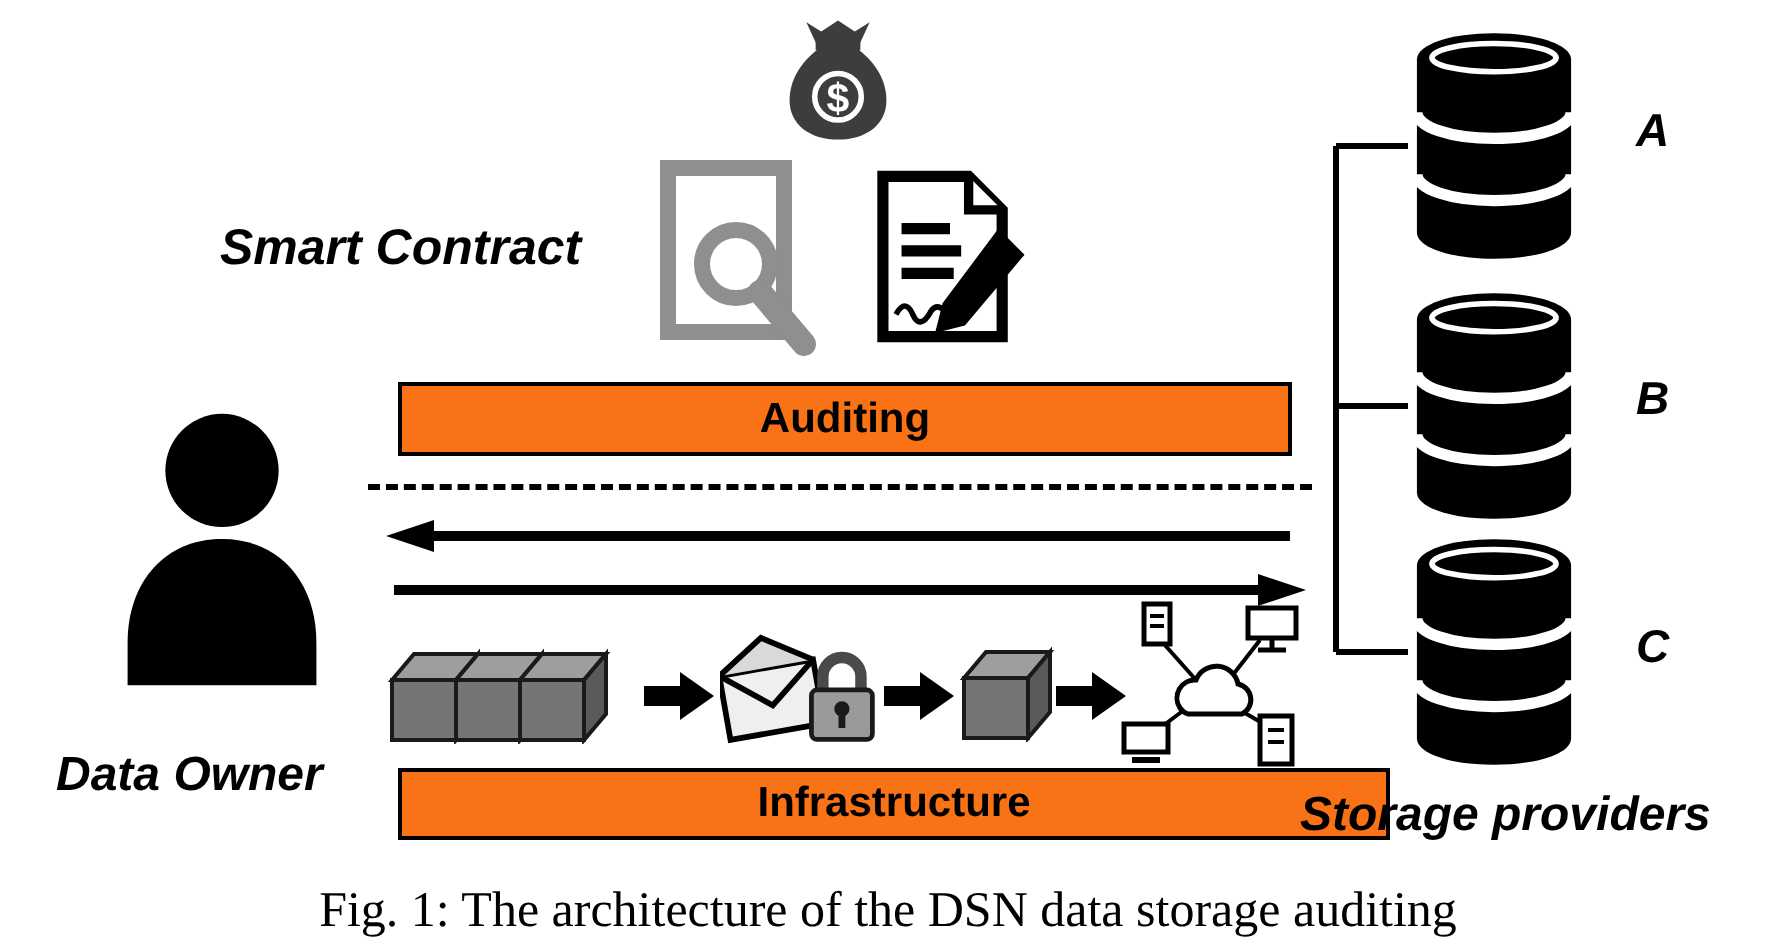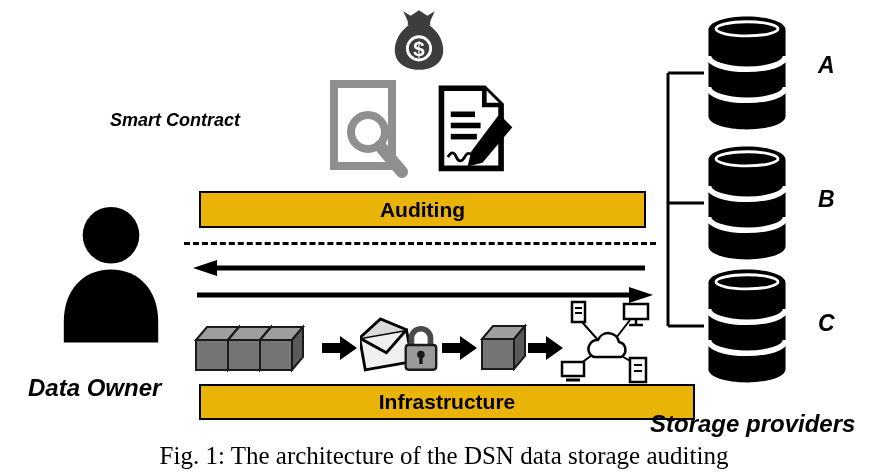--- a/index.html
+++ b/index.html
@@ -60,7 +60,7 @@
     </svg>
   </div>
 
-  <div class="abs label" style="left:110px; top:110px; font-size:18px;">Smart Contract</div>
+  <div class="abs label" style="left:110px; top:110px; font-size:25px;">Smart Contract</div>
 
   <div class="abs" style="left:326px; top:80px; width:92px; height:100px;">
     <svg viewBox="0 0 92 100">

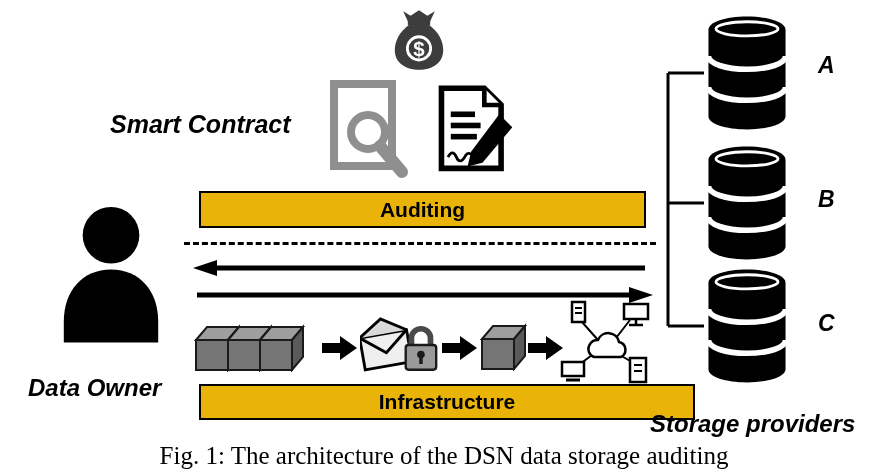--- a/index.html
+++ b/index.html
@@ -24,7 +24,7 @@
   }
   .frame-box {
     border: 2px solid #000;
-    background: #eab308;
+    background: #f97316;
     display: flex;
     align-items: center;
     justify-content: center;

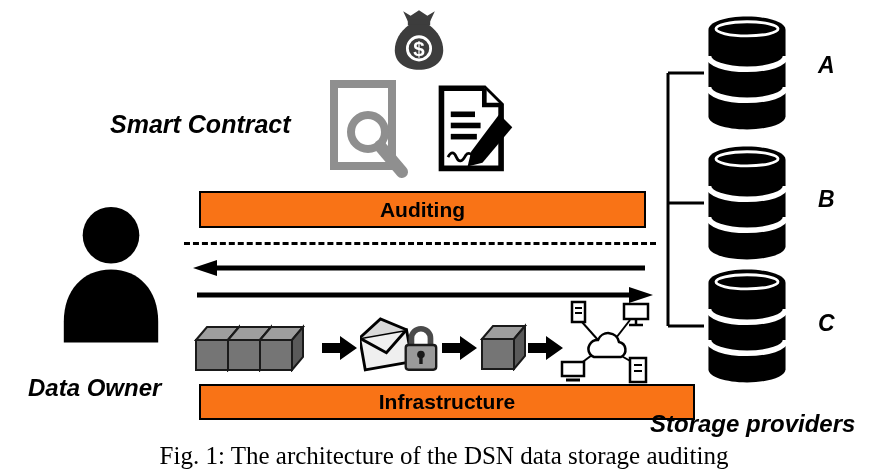--- a/index.html
+++ b/index.html
@@ -196,7 +196,7 @@
     <span>Infrastructure</span>
   </div>
 
-  <div class="abs label" style="left:650px; top:394px; font-size:24px;margin-top:16px;">Storage providers</div>
+  <div class="abs label" style="left:650px; top:394px; font-size:24px;">Storage providers</div>
 
   <div class="abs" style="left:658px; top:60px; width:46px; height:280px;">
     <svg viewBox="0 0 46 280">

